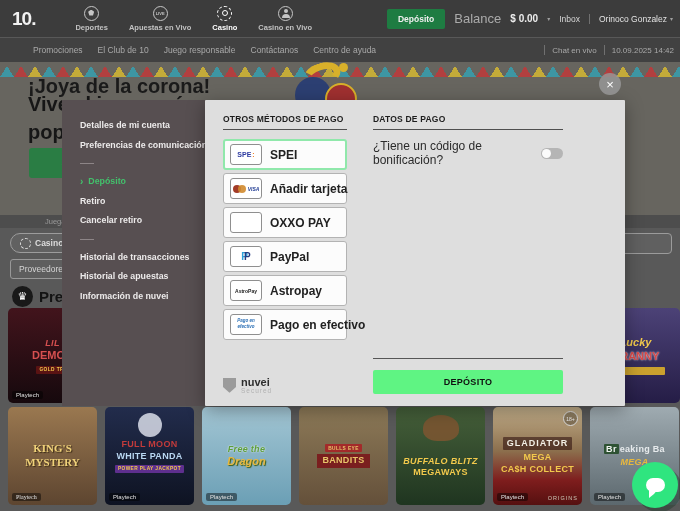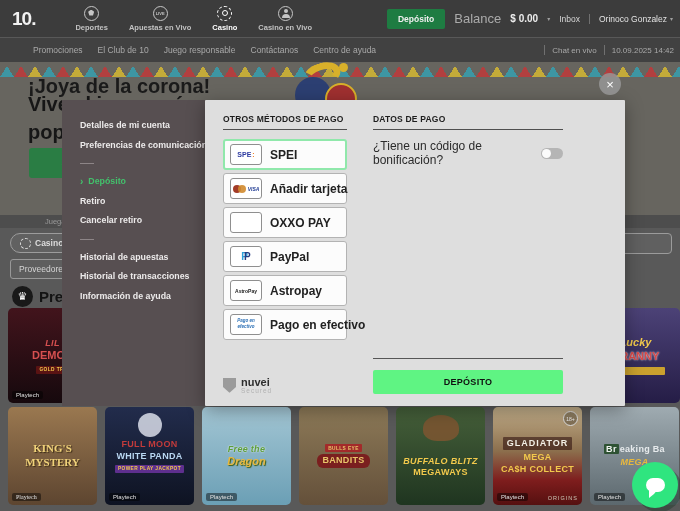--- a/index.html
+++ b/index.html
@@ -293,8 +293,8 @@
     <div class="s-item">Retiro</div>
     <div class="s-item">Cancelar retiro</div>
     <div class="s-div"></div>
+    <div class="s-item">Historial de transacciones</div>
     <div class="s-item">Historial de apuestas</div>
-    <div class="s-item">Historial de transacciones</div>
     <div class="s-item">Información de ayuda</div>
   </aside>
 

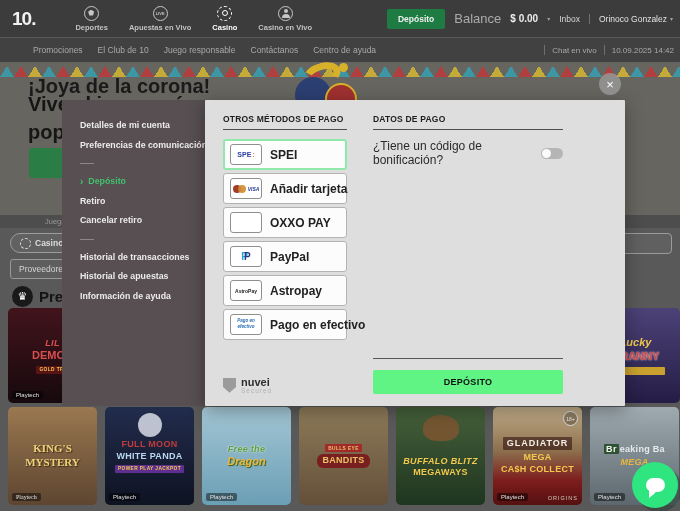--- a/index.html
+++ b/index.html
@@ -295,7 +295,7 @@
     <div class="s-div"></div>
     <div class="s-item">Historial de transacciones</div>
     <div class="s-item">Historial de apuestas</div>
-    <div class="s-item">Información de ayuda</div>
+    <div class="s-item">Información de nuvei</div>
   </aside>
 
   <div class="modal">

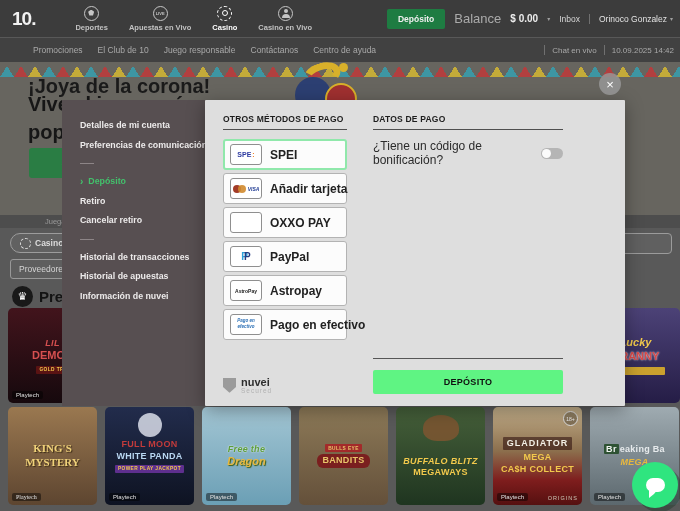--- a/index.html
+++ b/index.html
@@ -257,7 +257,7 @@
   </div>
   <div class="gtile row2 t-bandits">
     <span class="gband" style="background:#a32a2a;color:#e8c56a;margin:0">BULLS EYE</span>
-    <span class="gx1" style="color:#e8c56a;background:#7a1f1f;padding:1px 5px;border-radius:6px;margin-top:2px">BANDITS</span>
+    <span class="gx1" style="color:#e8c56a;background:#7a1f1f;padding:1px 5px;border-radius:0;margin-top:2px">BANDITS</span>
 
   </div>
   <div class="gtile row2 t-buffalo">

